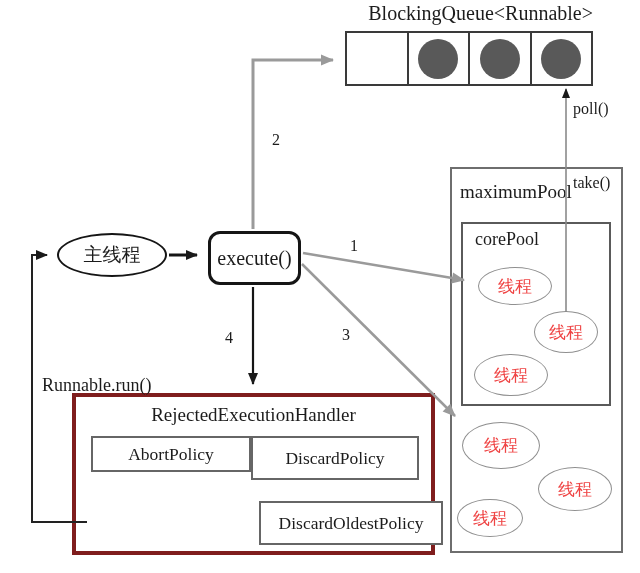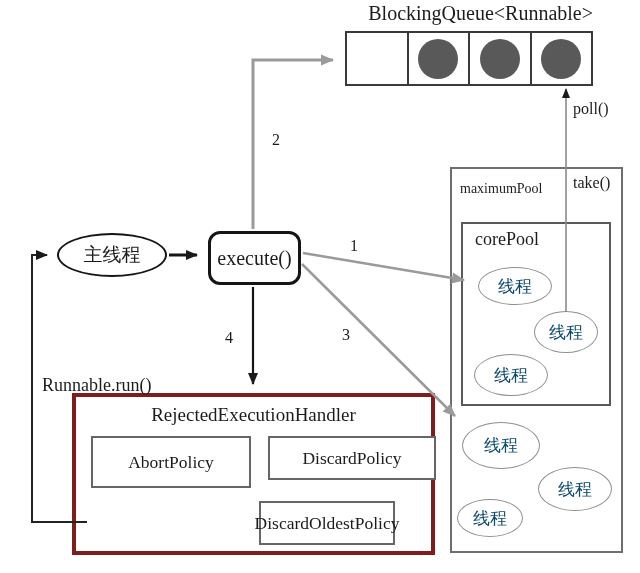--- a/index.html
+++ b/index.html
@@ -30,7 +30,7 @@
   
   .maximum-pool{left:450px;top:167px;width:173px;height:386px;border:2.5px solid #6e6e6e;
     box-sizing:border-box;background:#fff;}
-  .maximum-pool .pool-label{position:absolute;left:8px;top:12px;font-size:14px;}
+  .maximum-pool .pool-label{position:absolute;left:8px;top:12px;font-size:19px;}
   .core-pool{position:absolute;left:9px;top:53px;width:150px;height:184px;
     border:2px solid #5a5a5a;box-sizing:border-box;background:#fff;}
   .core-pool .pool-label{position:absolute;left:12px;top:5px;font-size:18px;}

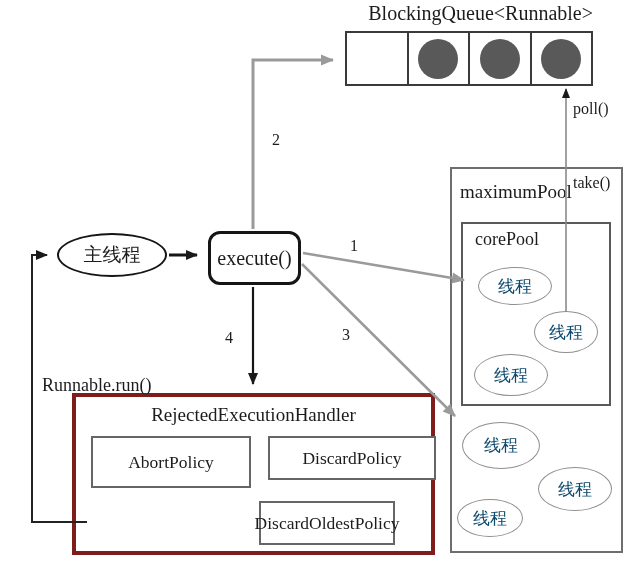--- a/index.html
+++ b/index.html
@@ -35,7 +35,7 @@
     border:2px solid #5a5a5a;box-sizing:border-box;background:#fff;}
   .core-pool .pool-label{position:absolute;left:12px;top:5px;font-size:18px;}
   .thread{border:1.5px solid #8f8f8f;border-radius:50%;display:flex;align-items:center;
-    justify-content:center;font-size:17px;color:#0c4a6e;background:#fff;box-sizing:border-box;}
+    justify-content:center;font-size:17px;color:#ef4444;background:#fff;box-sizing:border-box;}
 
   
   .handler{left:72px;top:393px;width:363px;height:162px;border:4px solid #7f1d1d;

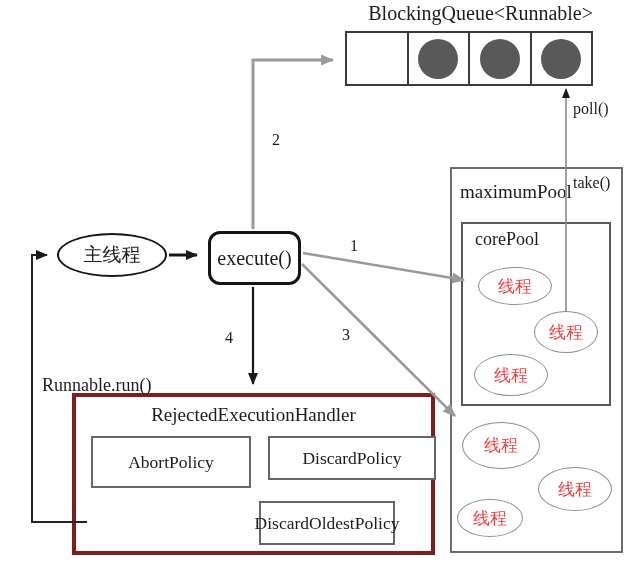--- a/index.html
+++ b/index.html
@@ -43,7 +43,7 @@
   .handler-title{position:absolute;left:0;top:7px;width:100%;text-align:center;font-size:19px;}
   .policy{position:absolute;border:2px solid #666;display:flex;align-items:center;
     justify-content:center;font-size:17.5px;background:#fff;box-sizing:border-box;}
-  .p-abort{left:15px;top:39px;width:160px;height:52px;}
+  .p-abort{left:15px;top:39px;width:160px;height:36px;}
   .p-discard{left:192px;top:39px;width:168px;height:44px;}
   .p-caller{left:15px;top:104px;width:160px;height:44px;}
   .p-oldest{left:183px;top:104px;width:136px;height:44px;}

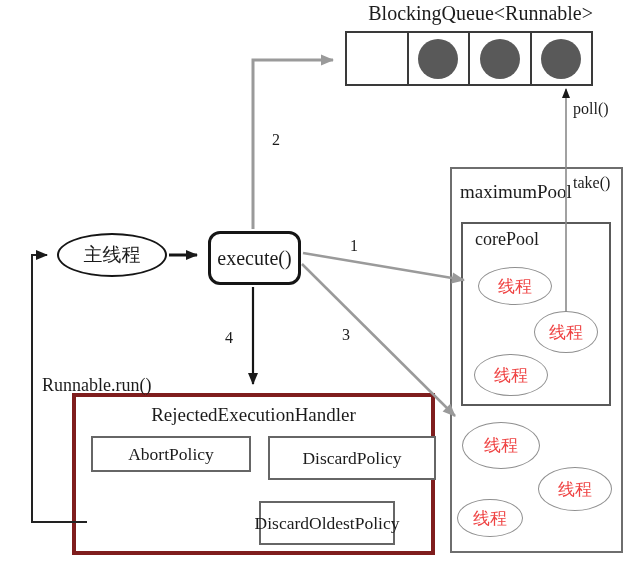--- a/index.html
+++ b/index.html
@@ -44,7 +44,7 @@
   .policy{position:absolute;border:2px solid #666;display:flex;align-items:center;
     justify-content:center;font-size:17.5px;background:#fff;box-sizing:border-box;}
   .p-abort{left:15px;top:39px;width:160px;height:36px;}
-  .p-discard{left:192px;top:39px;width:168px;height:44px;}
+  .p-discard{left:175px;top:39px;width:168px;height:44px;}
   .p-caller{left:15px;top:104px;width:160px;height:44px;}
   .p-oldest{left:183px;top:104px;width:136px;height:44px;}
 

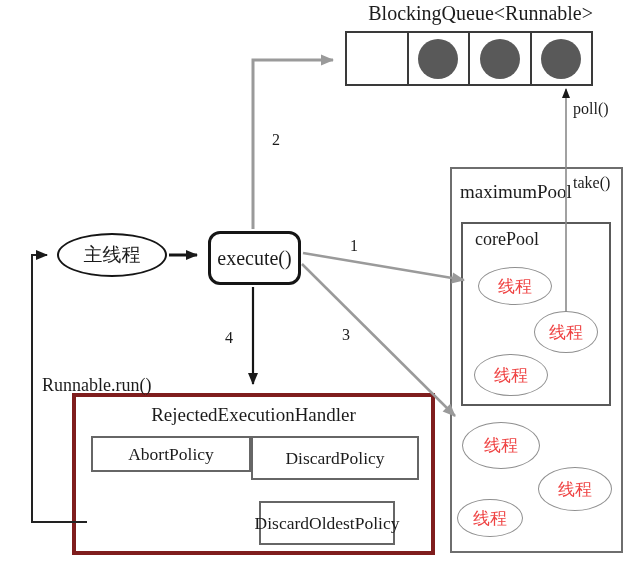--- a/index.html
+++ b/index.html
@@ -46,7 +46,7 @@
   .p-abort{left:15px;top:39px;width:160px;height:36px;}
   .p-discard{left:175px;top:39px;width:168px;height:44px;}
   .p-caller{left:15px;top:104px;width:160px;height:44px;}
-  .p-oldest{left:183px;top:104px;width:136px;height:44px;}
+  .p-oldest{left:183px;top:104px;width:184px;height:44px;}
 
   
   .lbl{font-size:16px;}

